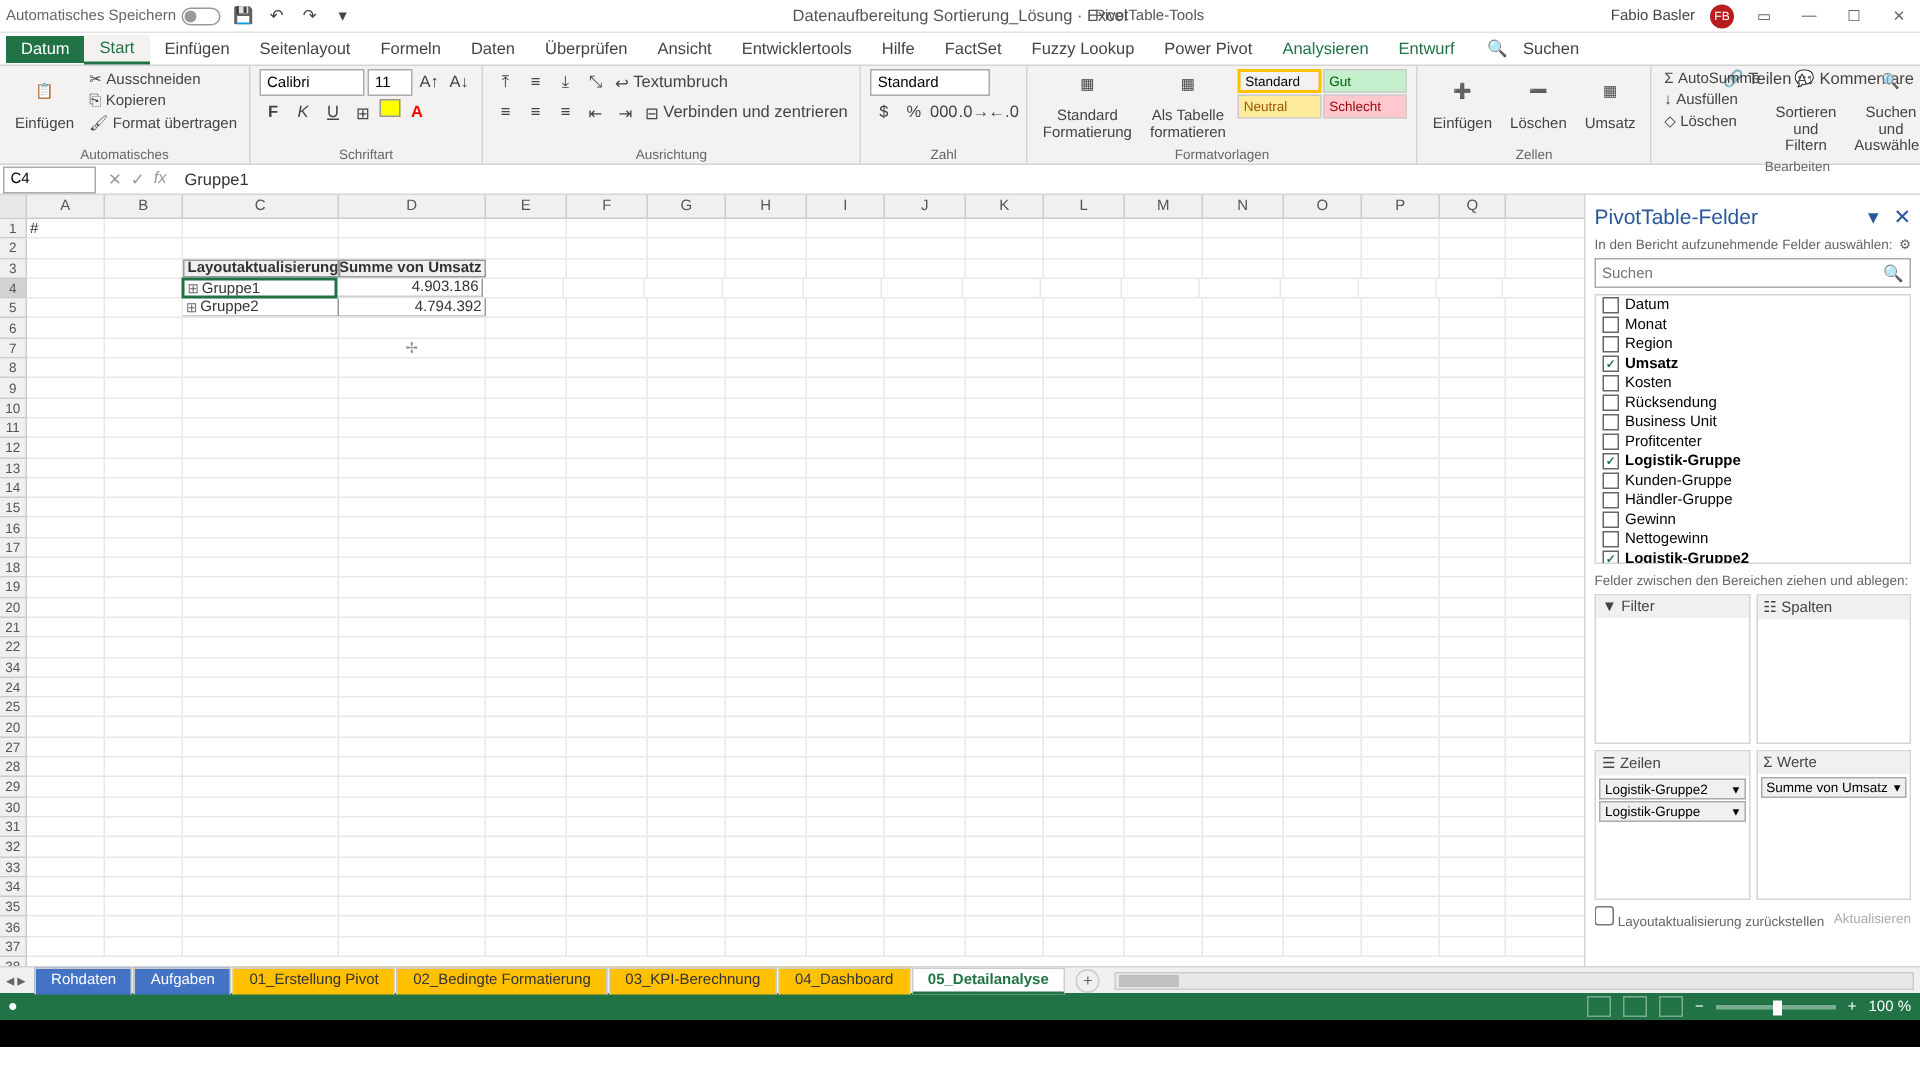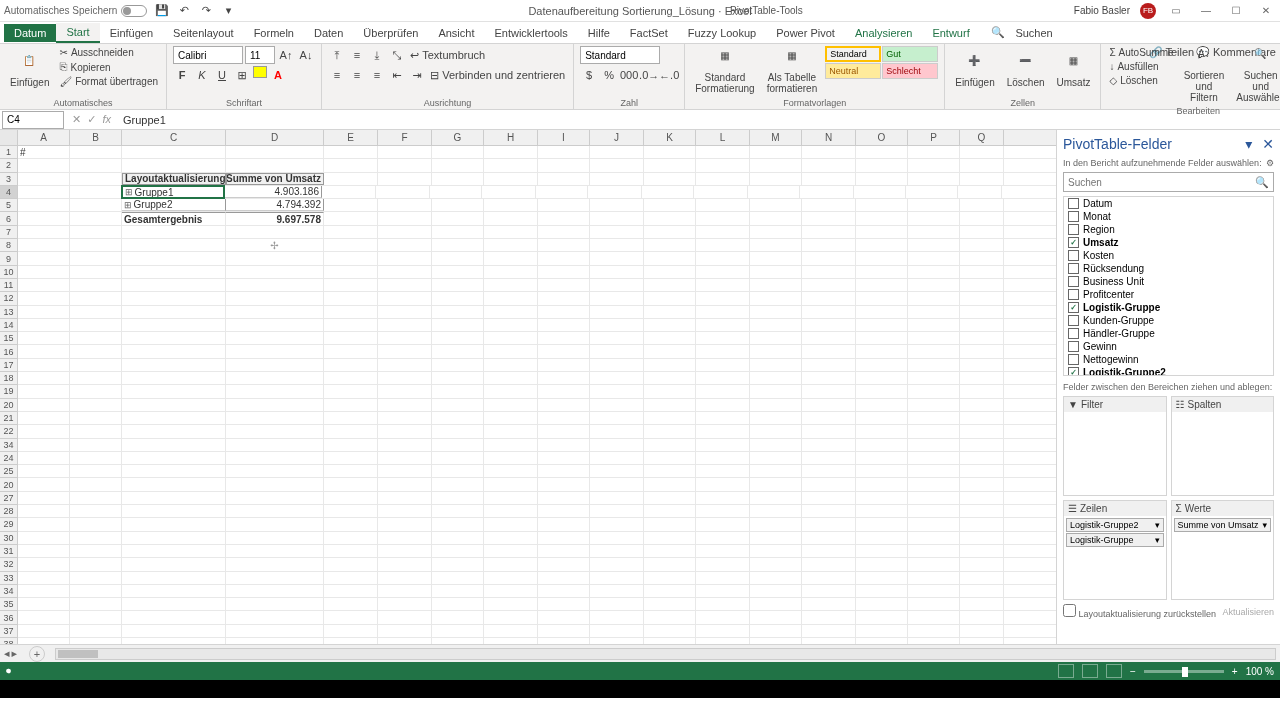--- a/index.html
+++ b/index.html
@@ -467,29 +467,6 @@
             <div class="cell" id="cell-Q5" style="width: 44px;"></div>
           </div>
           <div class="cell-row">
-            <div class="cell" id="cell-A6" style="width: 52px;"></div>
-            <div class="cell" id="cell-B6" style="width: 52px;"></div>
-            <div class="cell pivot-total" id="cell-C6" style="width: 104px;">
-              <b>Gesamtergebnis</b>
-            </div>
-            <div class="cell pivot-total num" id="cell-D6" style="width: 98px;">
-              <b>9.697.578</b>
-            </div>
-            <div class="cell" id="cell-E6" style="width: 54px;"></div>
-            <div class="cell" id="cell-F6" style="width: 54px;"></div>
-            <div class="cell" id="cell-G6" style="width: 52px;"></div>
-            <div class="cell" id="cell-H6" style="width: 54px;"></div>
-            <div class="cell" id="cell-I6" style="width: 52px;"></div>
-            <div class="cell" id="cell-J6" style="width: 54px;"></div>
-            <div class="cell" id="cell-K6" style="width: 52px;"></div>
-            <div class="cell" id="cell-L6" style="width: 54px;"></div>
-            <div class="cell" id="cell-M6" style="width: 52px;"></div>
-            <div class="cell" id="cell-N6" style="width: 54px;"></div>
-            <div class="cell" id="cell-O6" style="width: 52px;"></div>
-            <div class="cell" id="cell-P6" style="width: 52px;"></div>
-            <div class="cell" id="cell-Q6" style="width: 44px;"></div>
-          </div>
-          <div class="cell-row">
             <div class="cell" id="cell-A7" style="width: 52px;"></div>
             <div class="cell" id="cell-B7" style="width: 52px;"></div>
             <div class="cell" id="cell-C7" style="width: 104px;"></div>

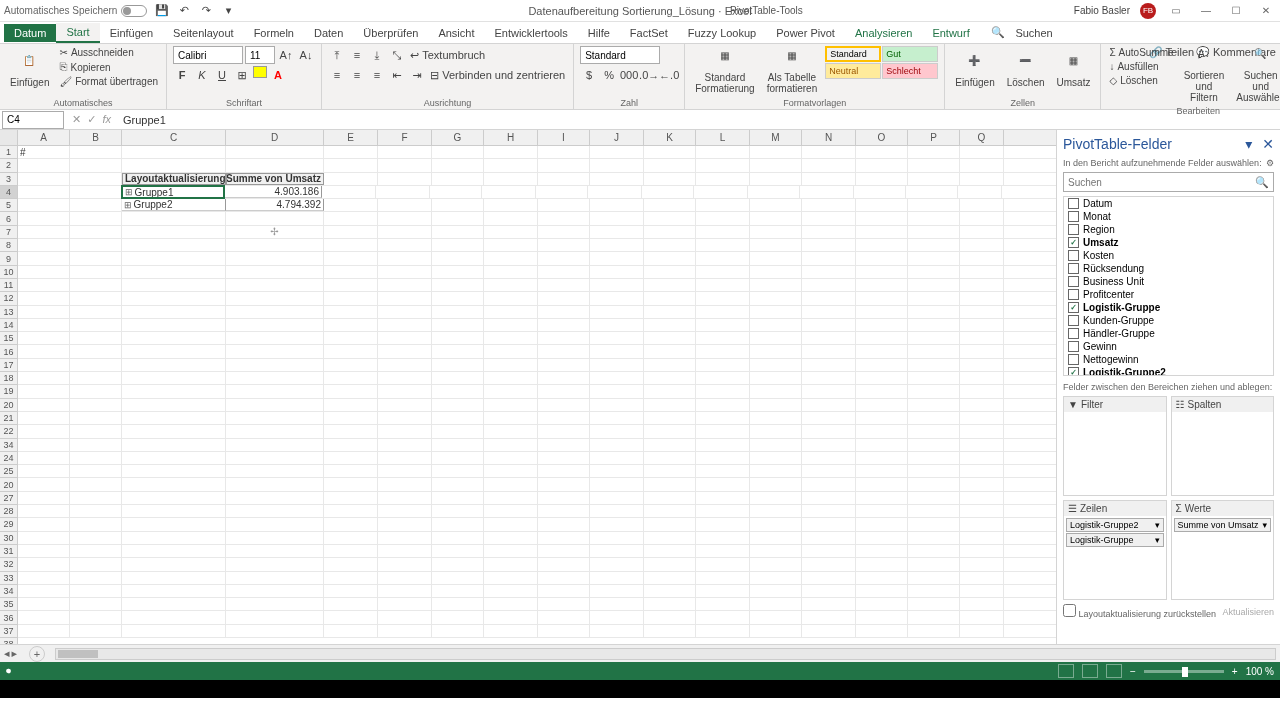--- a/index.html
+++ b/index.html
@@ -1202,6 +1202,15 @@
     <span>◂</span>
     <span>▸</span>
   </div>
+  <div id="sheet-tabs-container" style="display:flex">
+      <div class="sheet-tab st-dark">Rohdaten</div>
+      <div class="sheet-tab st-dark">Aufgaben</div>
+      <div class="sheet-tab st-yellow">01_Erstellung Pivot</div>
+      <div class="sheet-tab st-yellow">02_Bedingte Formatierung</div>
+      <div class="sheet-tab st-yellow">03_KPI-Berechnung</div>
+      <div class="sheet-tab st-yellow">04_Dashboard</div>
+      <div class="sheet-tab st-active">05_Detailanalyse</div>
+    </div>
   <div class="add-sheet">+</div>
   <div class="hscroll">
       <div class="hscroll-thumb"></div>

